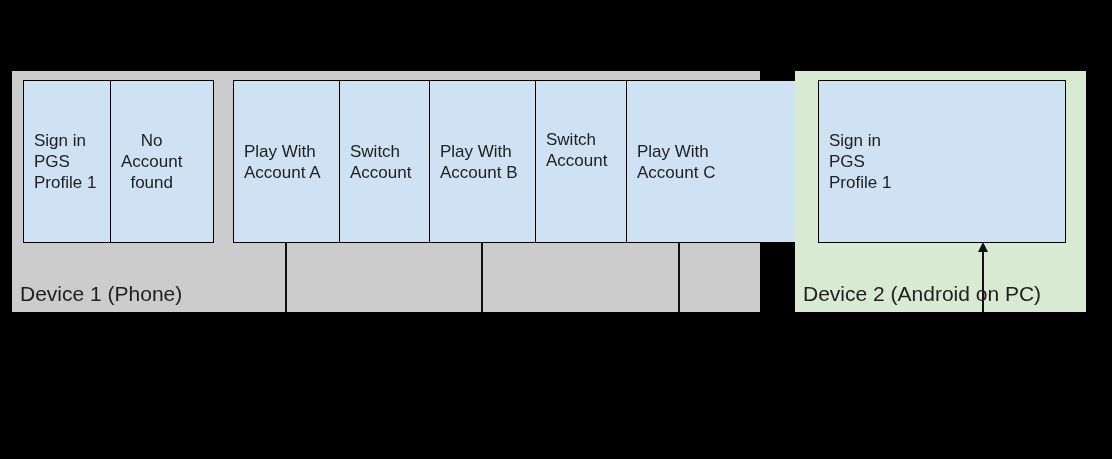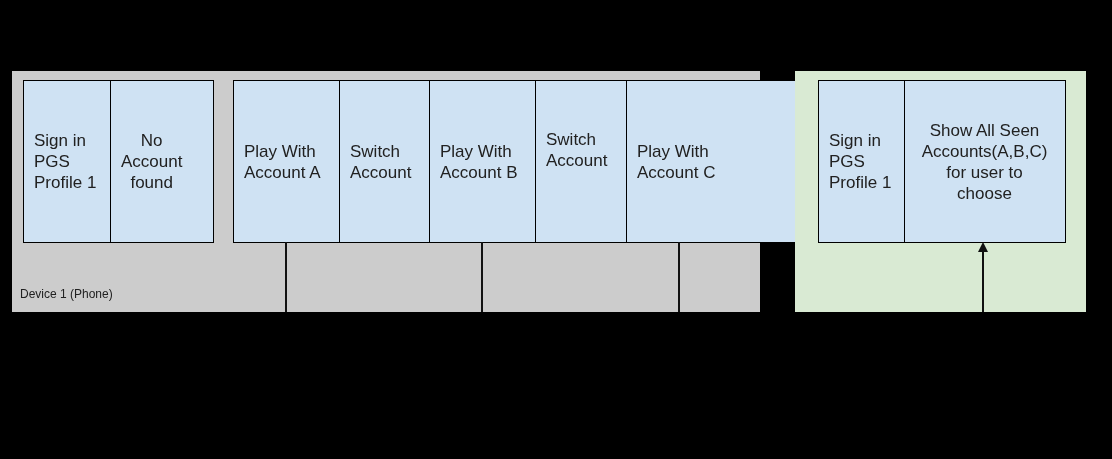--- a/index.html
+++ b/index.html
@@ -98,12 +98,6 @@
 PGS
 Profile 1</span>
     </div>
-    <div class="cell centered" style="width:159px;">
-      <span>Show All Seen
-Accounts(A,B,C)
-for user to
-choose</span>
-    </div>
   </div>
 
   <div class="vline" style="left:982px;top:250px;height:62px;"></div>

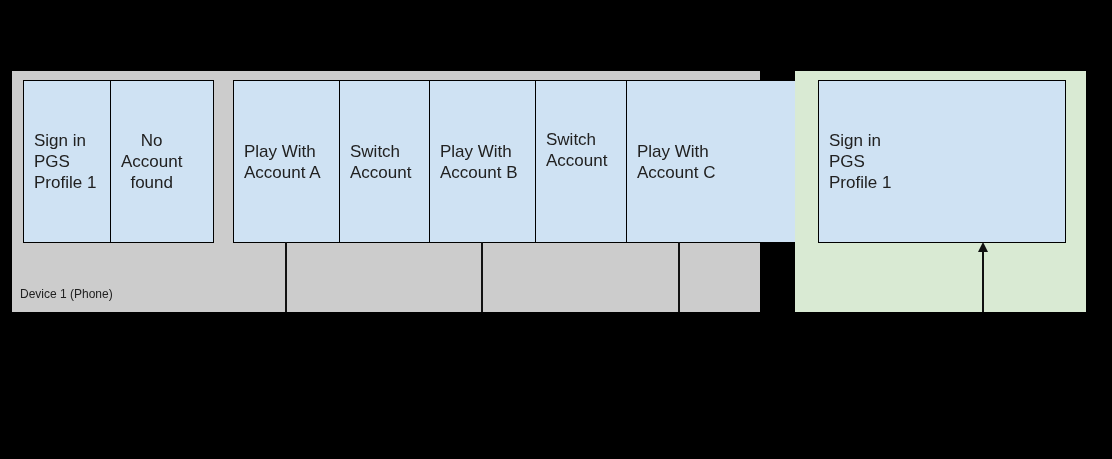--- a/index.html
+++ b/index.html
@@ -14,7 +14,7 @@
   .panel.device1{left:12px;top:71px;width:748px;height:241px;background:var(--device1-fill,#ccc);}
   .panel.device2{left:795px;top:71px;width:291px;height:241px;background:var(--device2-fill,#d9ead3);}
   .device-label{
-    position:absolute;font-size:12px;line-height:20px;color:var(--text,#212121);
+    position:absolute;font-size:21px;line-height:20px;color:var(--text,#212121);
     white-space:nowrap;
   }
   .group{

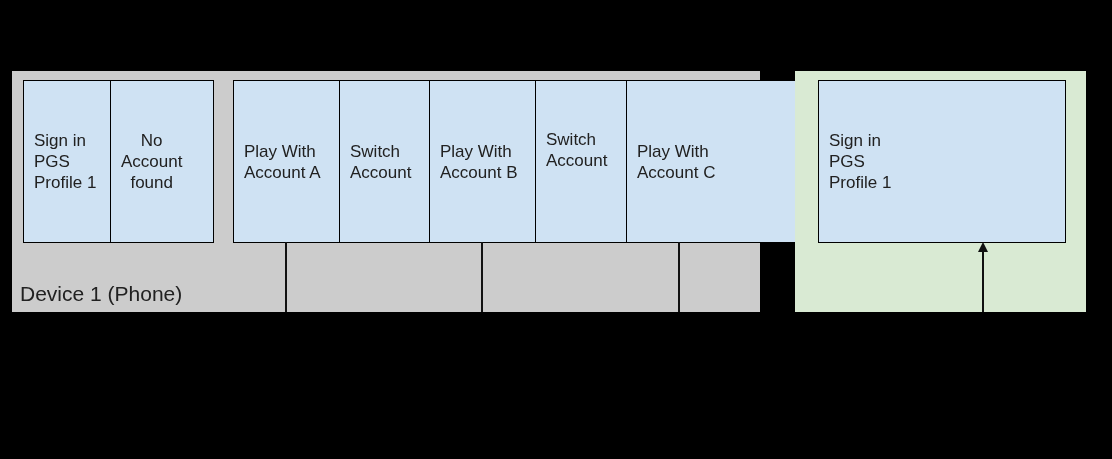--- a/index.html
+++ b/index.html
@@ -103,6 +103,7 @@
   <div class="vline" style="left:982px;top:250px;height:62px;"></div>
   <div class="arrowhead" style="left:978px;top:242px;"></div>
 
+  <div class="device-label" style="left:803px;top:284px;">Device 2 (Android on PC)</div>
 
 </div>
 

